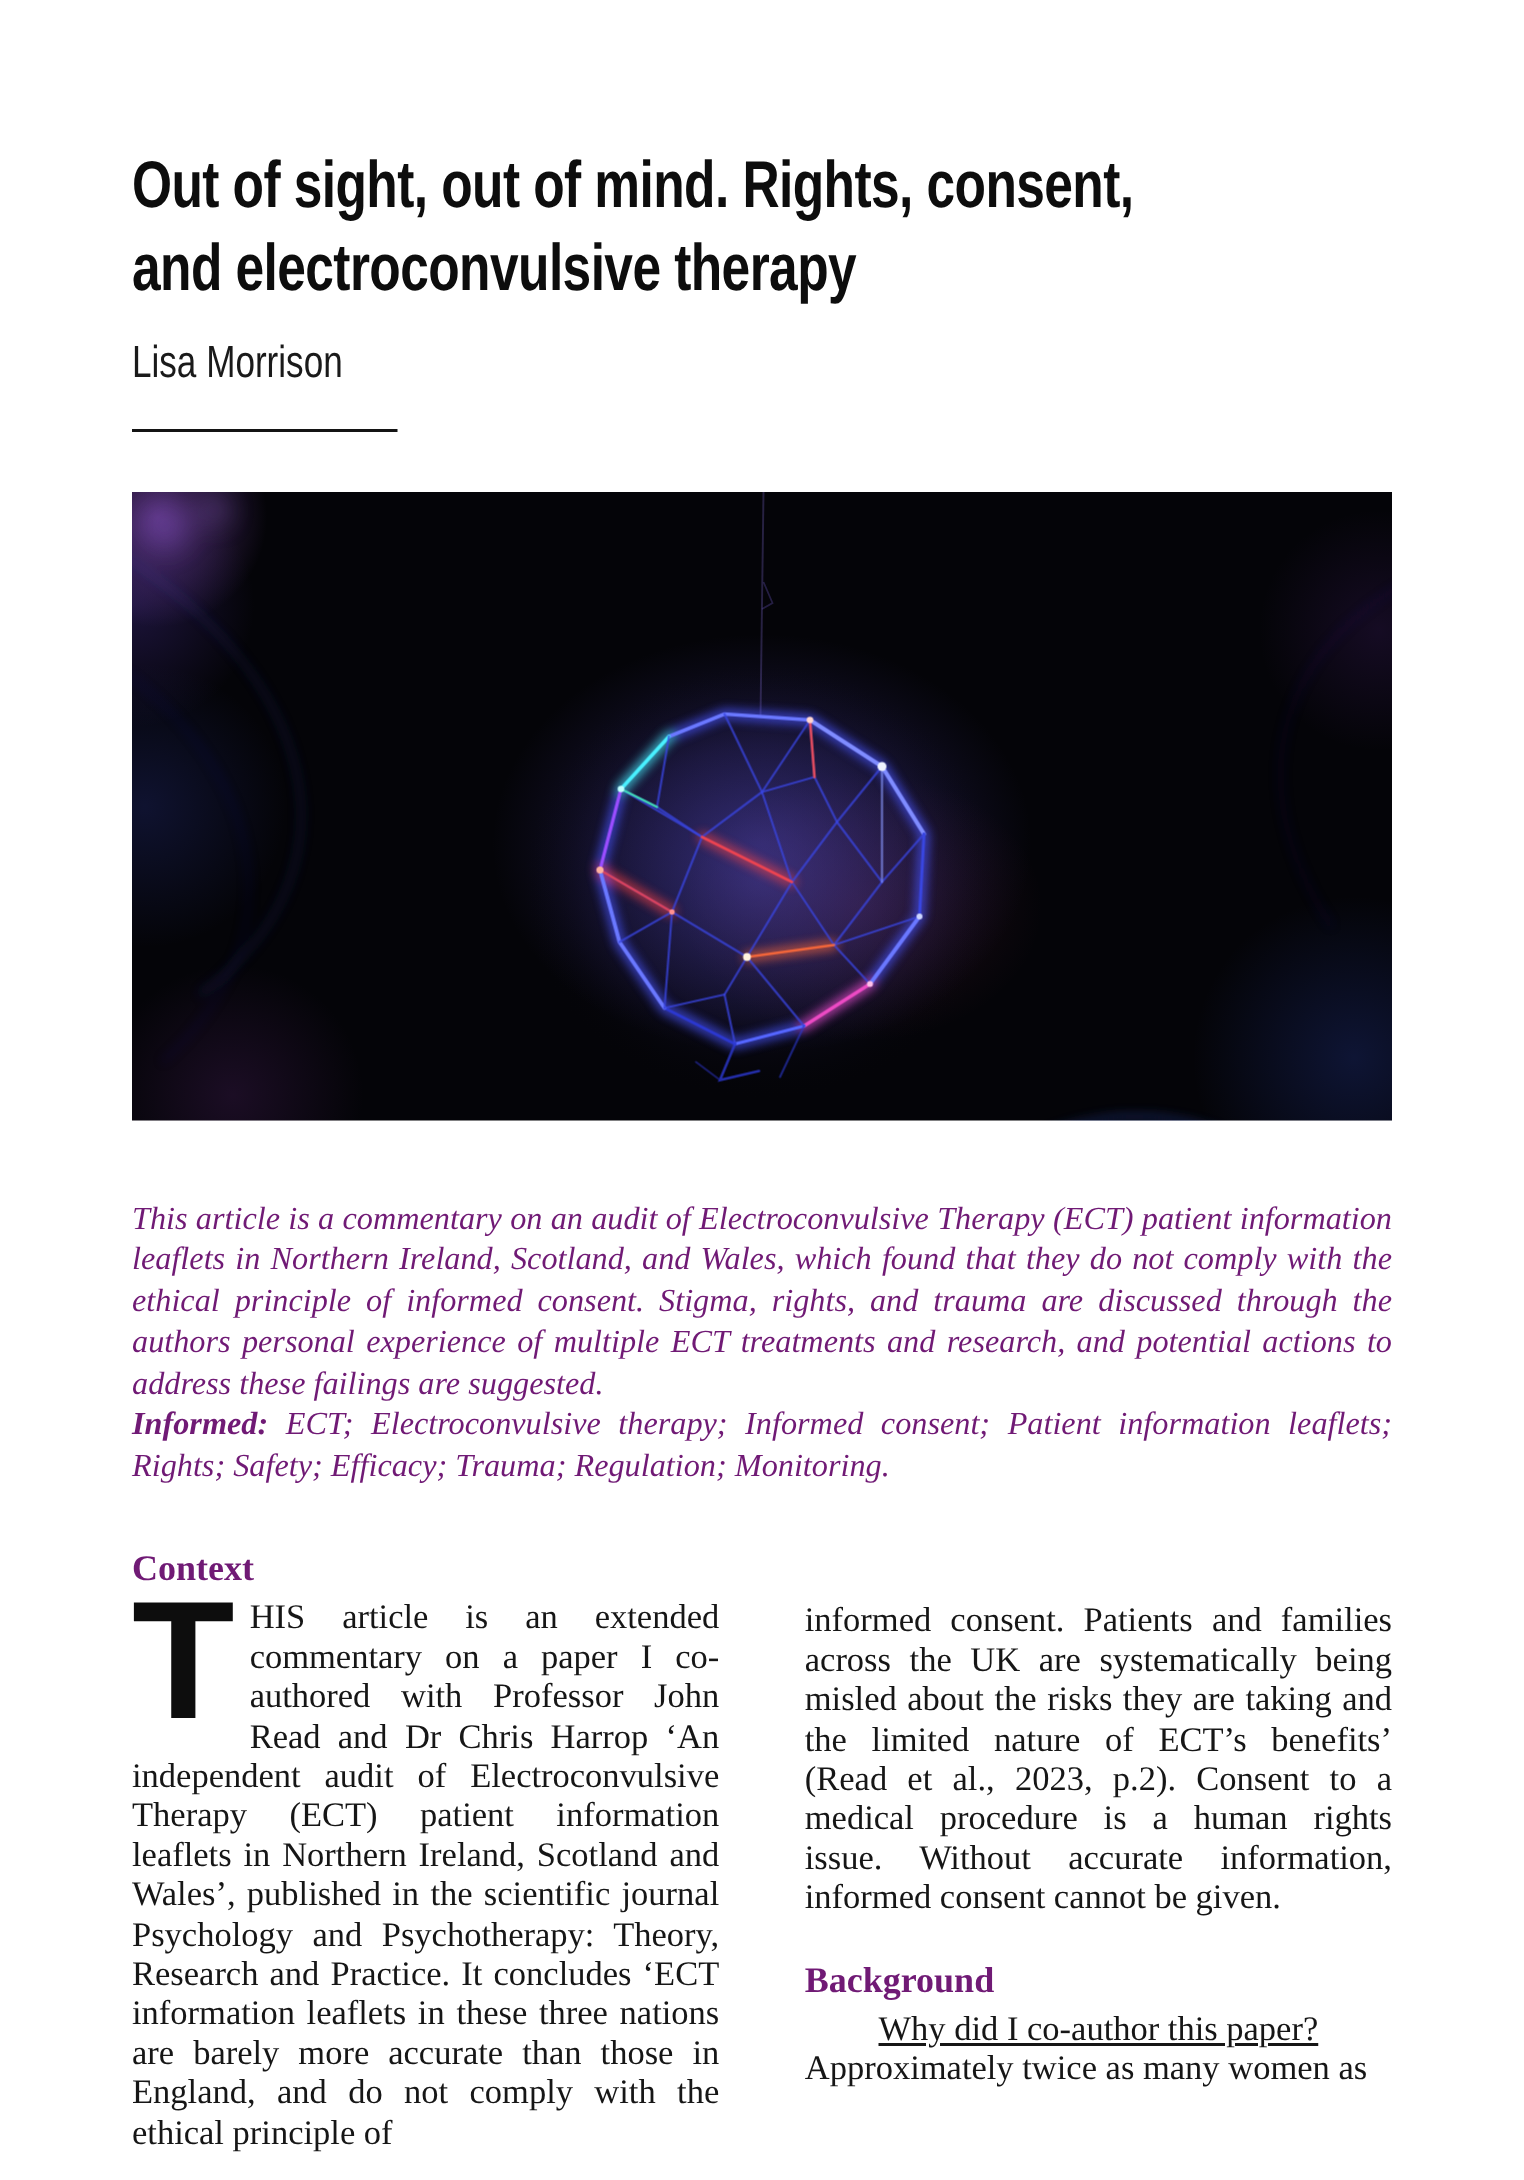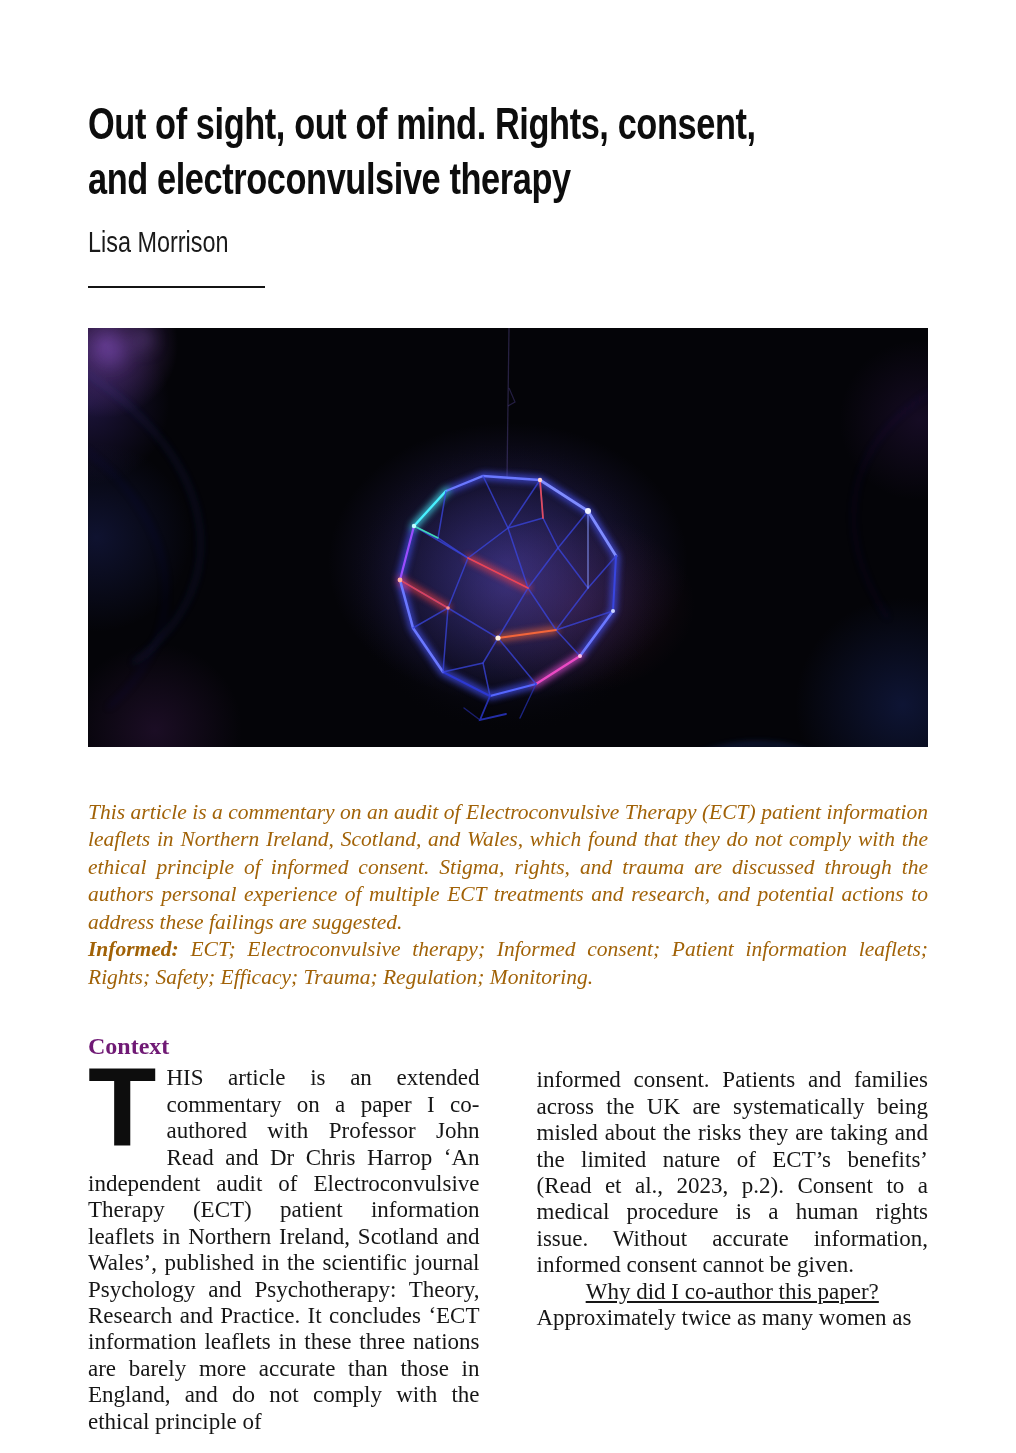--- a/index.html
+++ b/index.html
@@ -38,7 +38,7 @@
   
   .abstract{
     margin-top:52px; font-style:italic; font-size:21.5px; line-height:27.5px;
-    text-align:justify; color:#a16207;
+    text-align:justify; color:#701a75;
   }
   .abstract .kw-label{font-weight:700;}
   

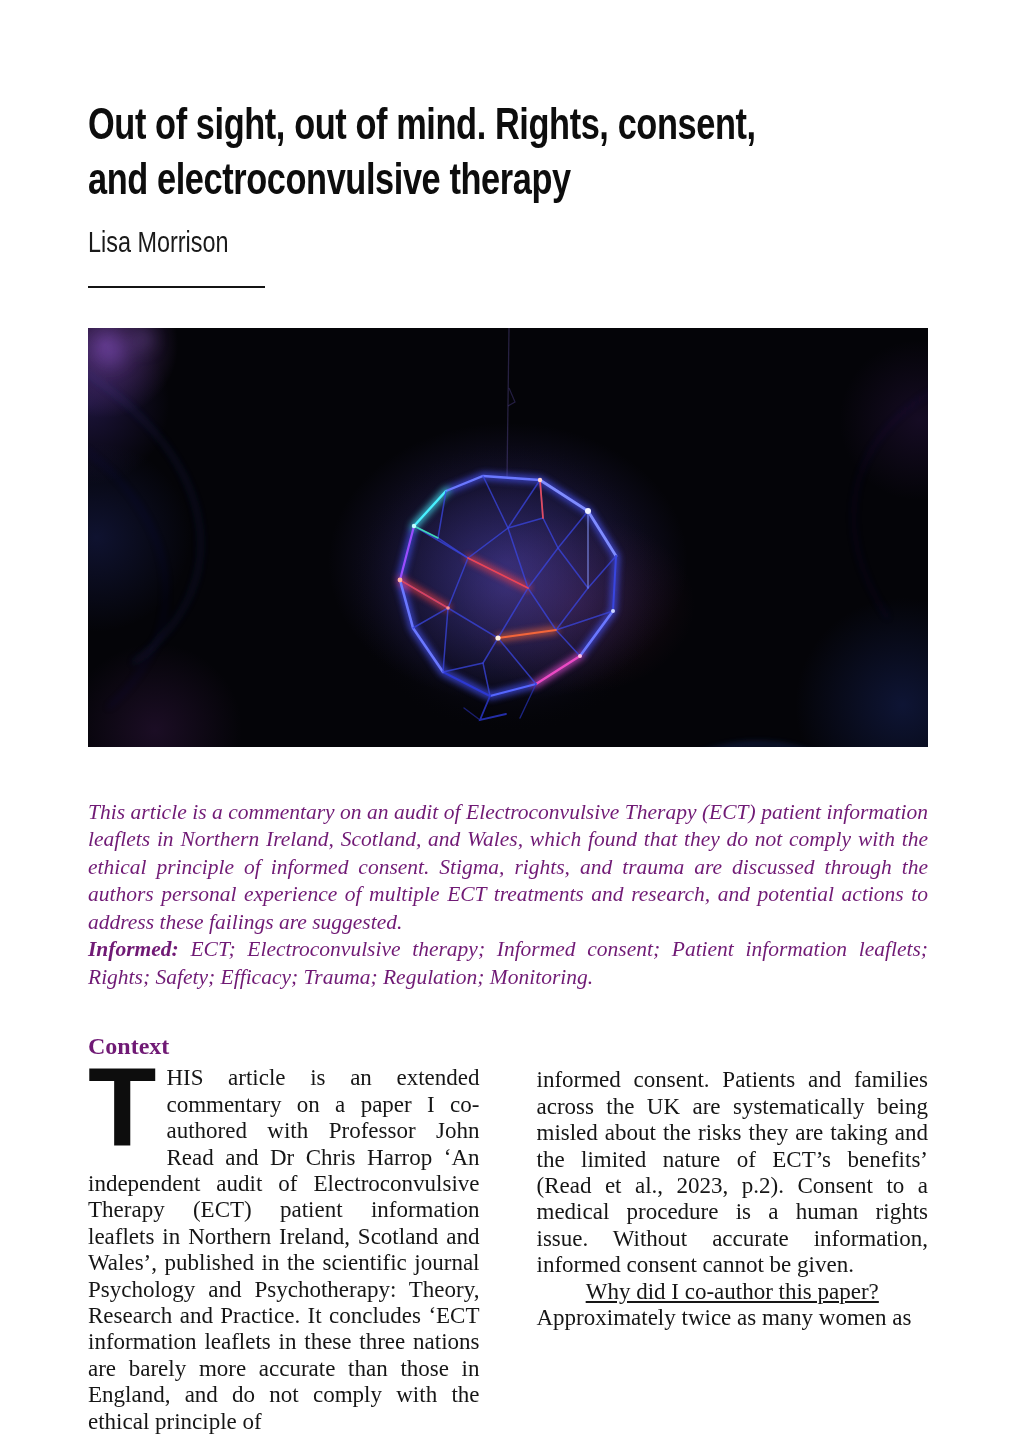--- a/index.html
+++ b/index.html
@@ -187,6 +187,7 @@
     </div>
     <div class="col col-right">
       <p style="margin:0;">informed consent. Patients and families across the UK are systematically being misled about the risks they are taking and the limited nature of ECT’s benefits’ (Read et al., 2023, p.2). Consent to a medical procedure is a human rights issue. Without accurate information, informed consent cannot be given.</p>
+      <h2 class="sec-heading spaced">Background</h2>
       <div class="plain-line">Why did I co-author this paper?</div>
       <div>Approximately twice as many women as</div>
     </div>

